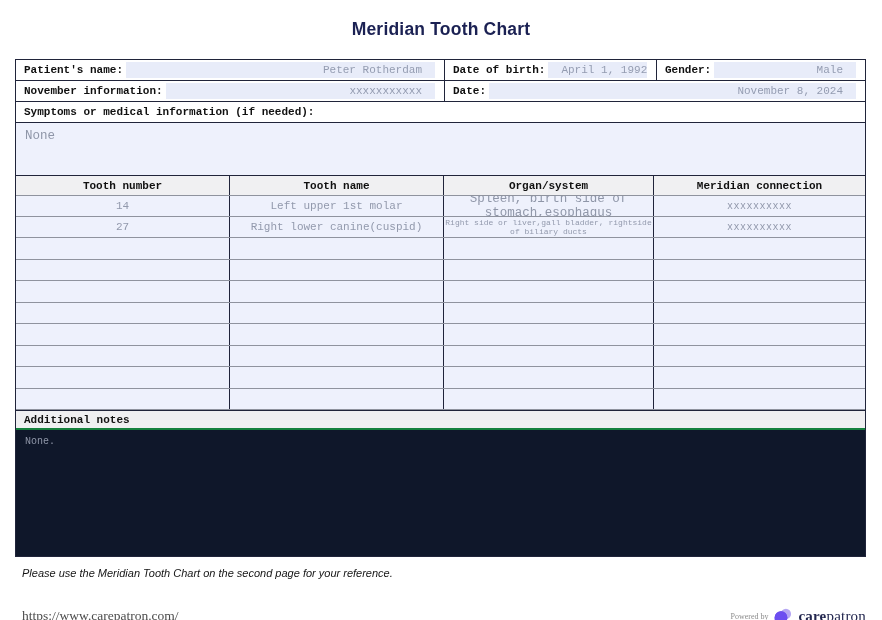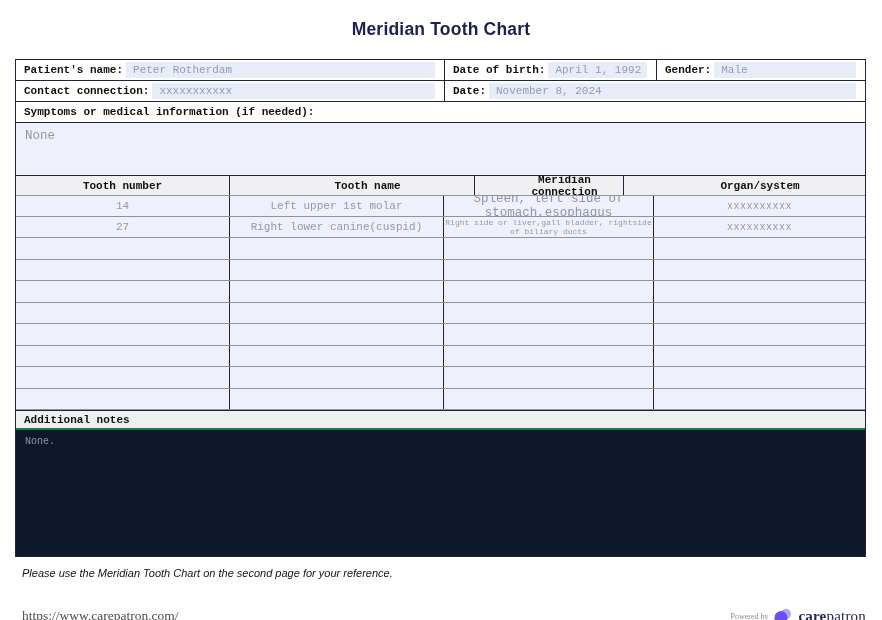--- a/index.html
+++ b/index.html
@@ -20,7 +20,7 @@
   .ilabel { font-size:11px; font-weight:bold; color:#101010; white-space:nowrap; }
   .ivalue {
     flex:1; margin:0 9px 0 3px; background:#e8ecf9; color:#949cb1;
-    font-size:11px; padding:1px 7px; line-height:14px; white-space:nowrap; overflow:hidden;
+    font-size:11px; padding:1px 13px; line-height:14px; white-space:nowrap; overflow:hidden;text-align:right;
   }
   .w-name { flex:0 0 429px; }
   .w-dob  { flex:0 0 212px; }

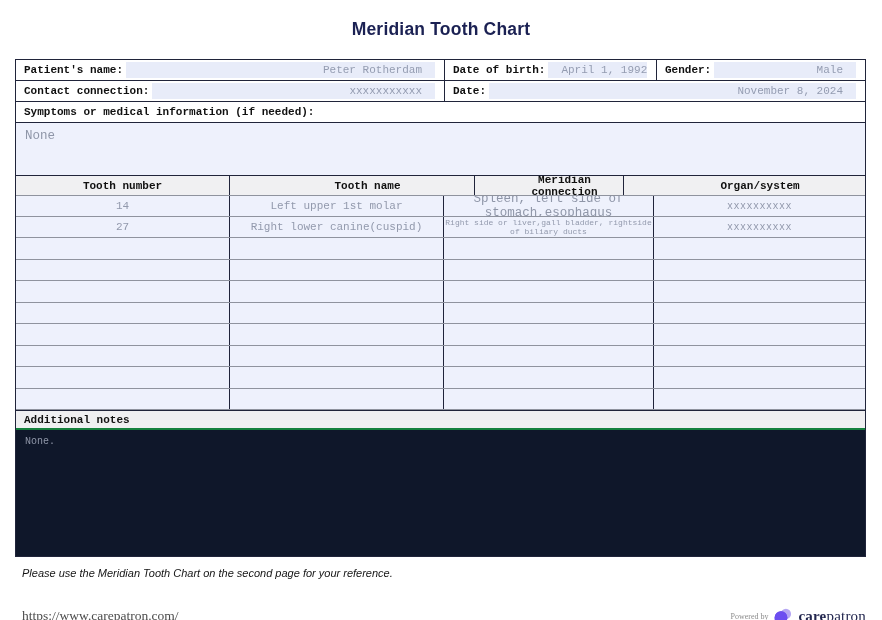--- a/index.html
+++ b/index.html
@@ -94,7 +94,7 @@
 
     <div class="irow">
       <div class="icell w-con">
-        <span class="ilabel">Contact connection:</span>
+        <span class="ilabel">November information:</span>
         <span class="ivalue">xxxxxxxxxxx</span>
       </div>
       <div class="icell w-date">

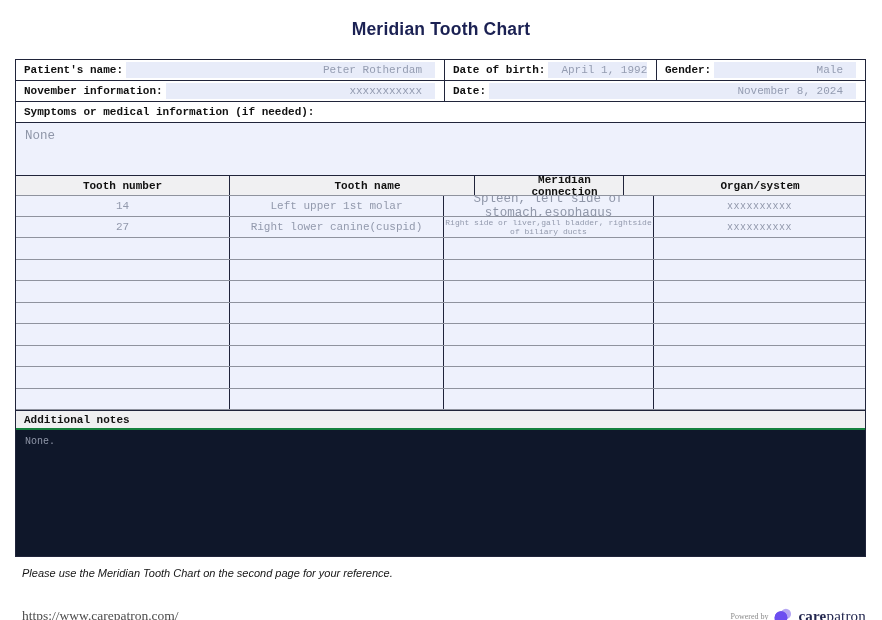--- a/index.html
+++ b/index.html
@@ -36,7 +36,7 @@
 
   
   .trow { display:flex; border-bottom:1px solid #8f939e; }
-  .thead-row { height:20px; background:#f0f0f2;gap:31px; }
+  .thead-row { height:20px; background:#f0f0f2; }
   .tcell { display:flex; align-items:center; justify-content:center;
            border-right:1px solid #20243a; overflow:hidden; text-align:center; }
   .tcell:last-child { border-right:none; }

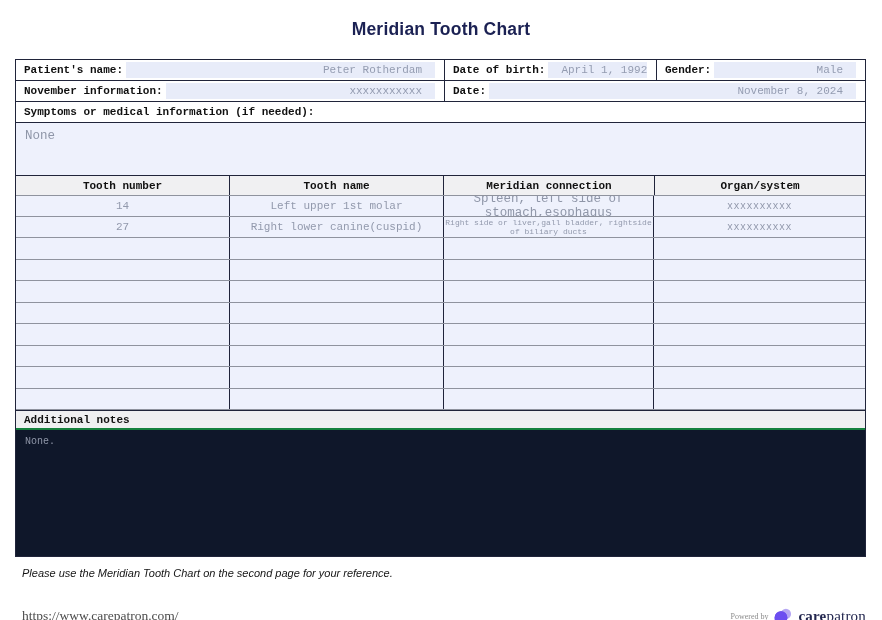--- a/index.html
+++ b/index.html
@@ -111,8 +111,8 @@
     <div class="trow thead-row">
       <div class="tcell c1 th">Tooth number</div>
       <div class="tcell c2 th">Tooth name</div>
+      <div class="tcell c3 th">Organ/system</div>
       <div class="tcell c4 th">Meridian connection</div>
-      <div class="tcell c3 th">Organ/system</div>
     </div>
 
     <div class="trow drow">

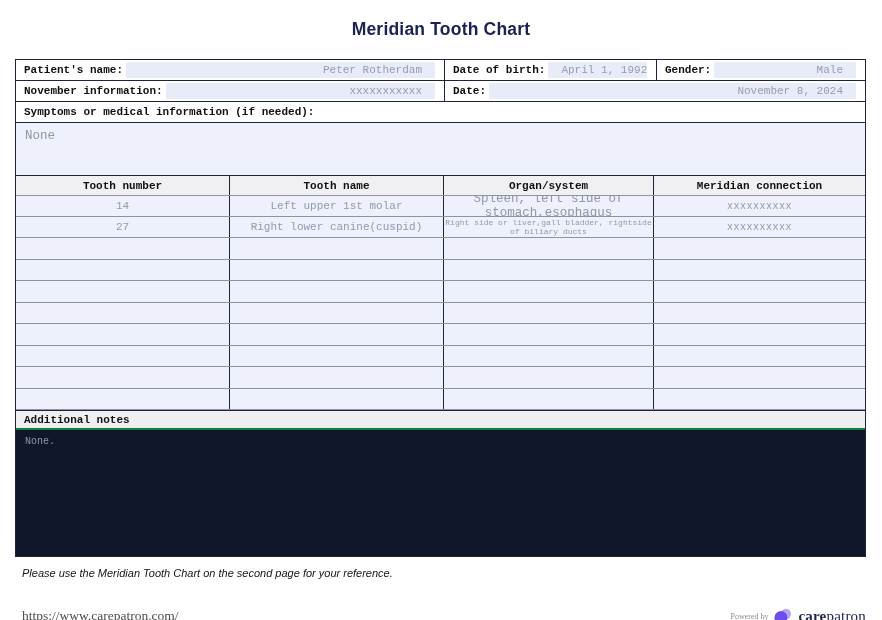--- a/index.html
+++ b/index.html
@@ -118,7 +118,7 @@
     <div class="trow drow">
       <div class="tcell c1 dval">14</div>
       <div class="tcell c2 dval">Left upper 1st molar</div>
-      <div class="tcell c3 organ-lg">Spleen, left side of stomach,esophagus</div>
+      <div class="tcell c3 organ-lg">Spleen, birth side of stomach,esophagus</div>
       <div class="tcell c4 dval xval">xxxxxxxxxx</div>
     </div>
     <div class="trow drow">

